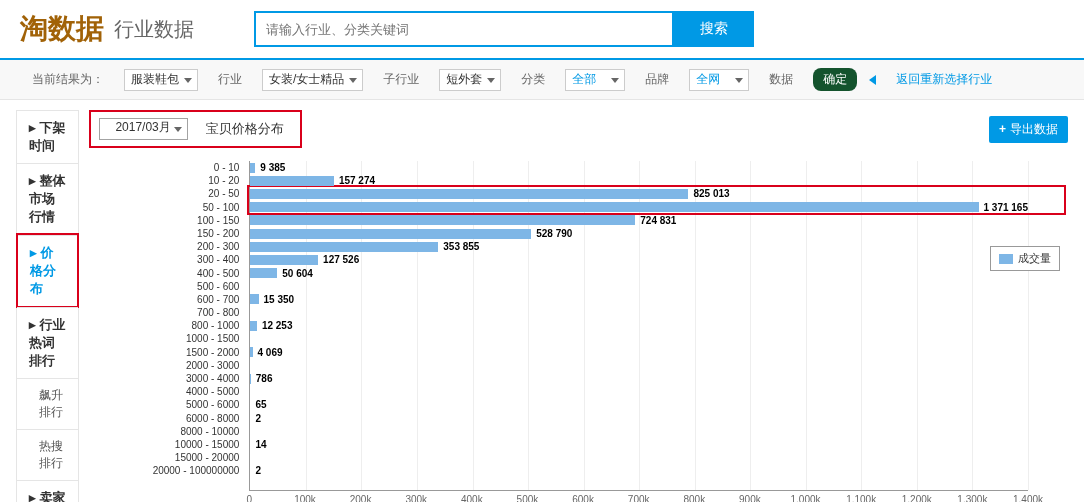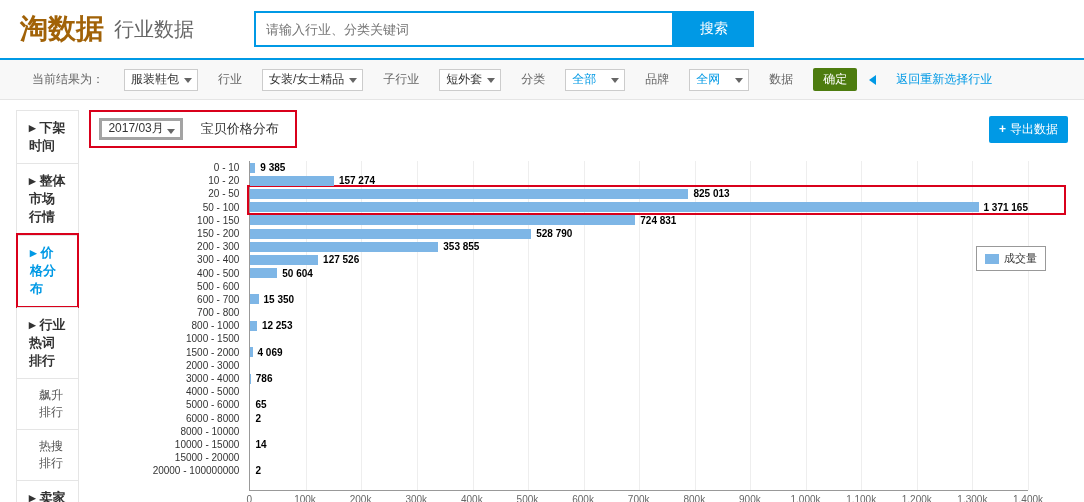--- a/index.html
+++ b/index.html
@@ -15,7 +15,7 @@
 .filter-sel{height:22px;border:1px solid #ccc;background:#fff;padding:0 18px 0 6px;font-size:12px;color:#333;position:relative;display:inline-flex;align-items:center;min-width:60px}
 .caret{position:absolute;right:5px;top:8px;width:0;height:0;border-left:4px solid transparent;border-right:4px solid transparent;border-top:5px solid #666}
 .blue-txt{color:#0099e5}
-.btn-confirm{background:#4d7c0f;color:#fff;border:none;padding:3px 10px;border-radius:2px;cursor:pointer;font-size:12px}
+.btn-confirm{background:#14532d;color:#fff;border:none;padding:3px 10px;border-radius:8px;cursor:pointer;font-size:12px}
 .back-link{color:#0099e5;margin-left:8px;cursor:pointer;display:flex;align-items:center;gap:20px}
 .arrow-left{width:0;height:0;border-top:5px solid transparent;border-bottom:5px solid transparent;border-right:7px solid #0099e5}
 .main{display:flex;padding:10px 16px}

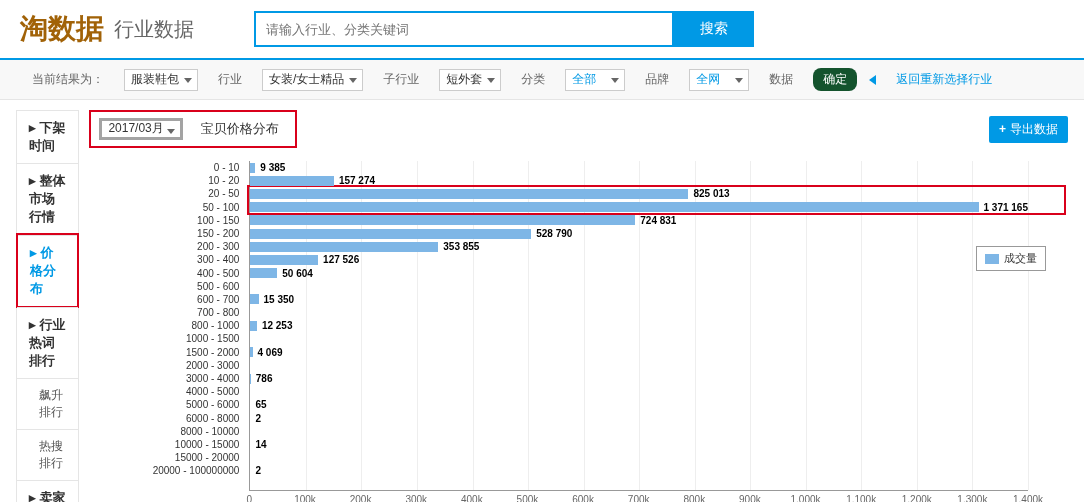--- a/index.html
+++ b/index.html
@@ -28,7 +28,7 @@
 .content{flex:1;margin-left:10px;position:relative}
 .top-controls{display:flex;align-items:center;justify-content:space-between;margin-bottom:8px}
 .date-group{display:flex;align-items:center;border:2px solid #d9001b;padding:4px 8px;gap:10px}
-.date-sel{height:22px;border:3px solid #a3a3a3;font-size:12px;padding:0 16px 0 6px;position:relative;display:inline-flex;align-items:flex-end;background:#fff}
+.date-sel{height:22px;border:1px solid #a3a3a3;font-size:12px;padding:0 16px 0 15px;position:relative;display:inline-flex;align-items:flex-start;background:#fff}
 .tab-title{font-size:13px;color:#333;padding:4px 8px}
 .export-btn{background:#0099e5;color:#fff;border:none;padding:5px 10px;border-radius:2px;cursor:pointer;font-size:12px;display:flex;align-items:center;gap:4px}
 .plus-icon{font-weight:bold}

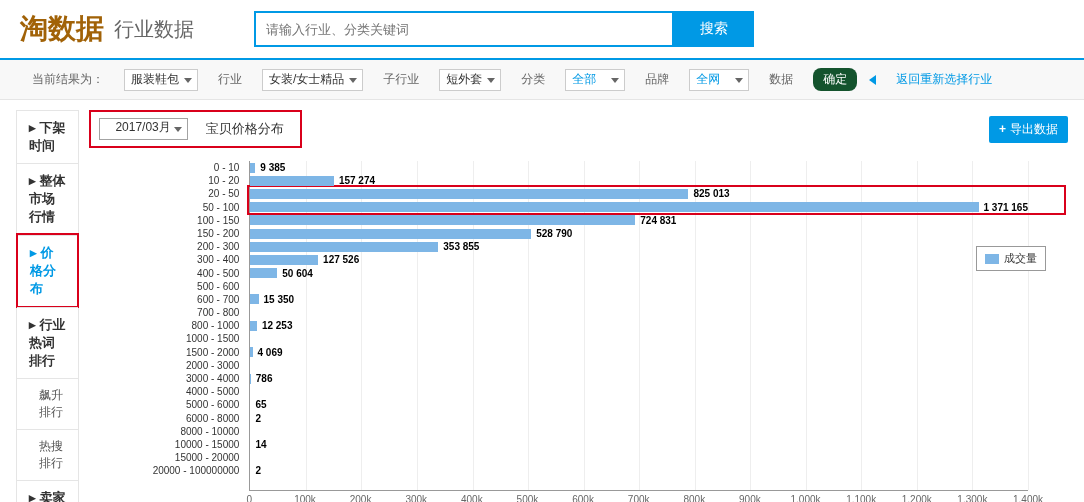--- a/index.html
+++ b/index.html
@@ -42,7 +42,7 @@
 .x-ticks{position:relative;height:20px;margin-top:0}
 .x-tick{position:absolute;font-size:10px;color:#666;transform:translateX(-50%);top:3px}
 .grid-line{position:absolute;top:0;bottom:0;width:1px;background:#eee}
-.legend{position:absolute;right:22px;top:90px;border:1px solid #999;background:#fff;padding:4px 8px;font-size:11px;display:flex;align-items:center;gap:5px}
+.legend{position:absolute;right:8px;top:90px;border:1px solid #999;background:#fff;padding:4px 8px;font-size:11px;display:flex;align-items:center;gap:5px}
 .legend-sw{width:14px;height:10px;background:#7eb6e6}
 .row-highlight{position:absolute;border:2px solid #d9001b;left:-3px;right:-38px;height:30px;top:24px;pointer-events:none}
 </style>

